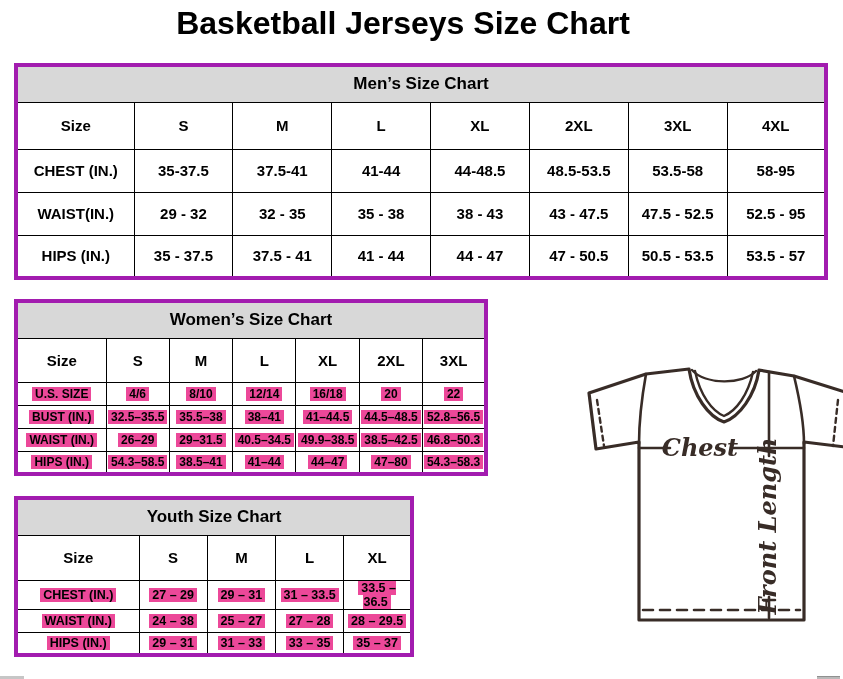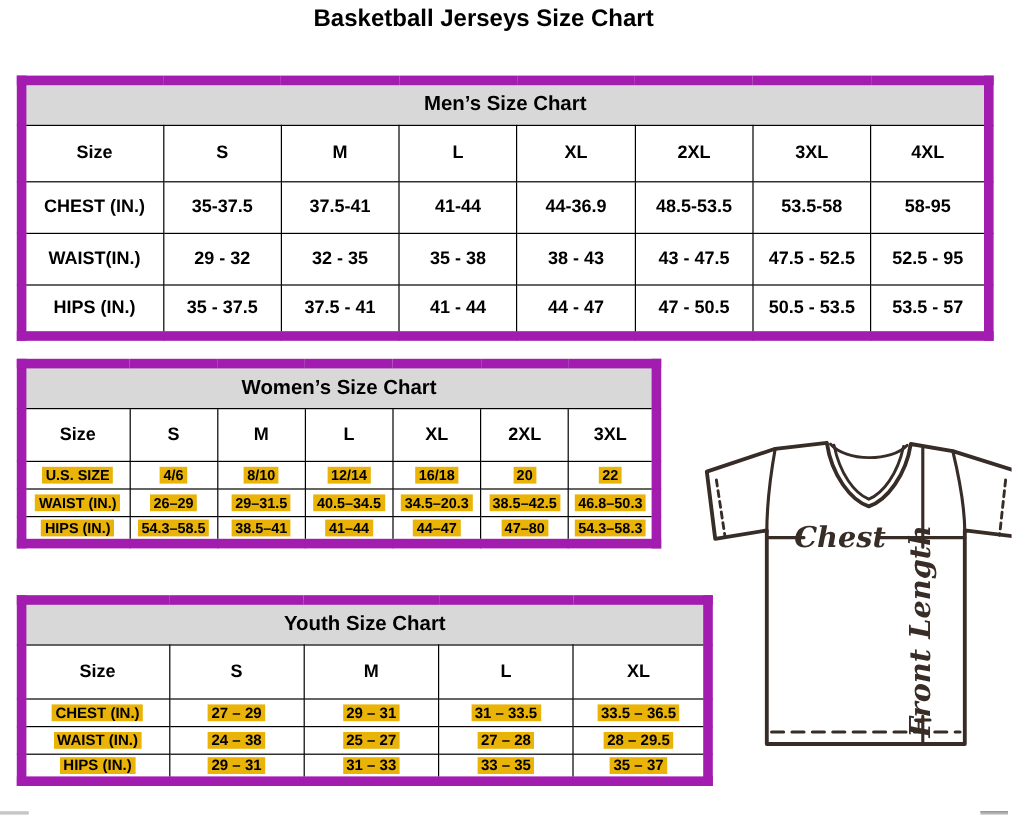--- a/index.html
+++ b/index.html
@@ -9,7 +9,7 @@
   }
   .page-title{
     position:absolute;top:5px;left:0;width:806px;text-align:center;
-    font-size:20px;font-weight:bold;letter-spacing:0px;
+    font-size:32px;font-weight:bold;letter-spacing:0px;
   }
   table.size-table{
     position:absolute;border-collapse:collapse;table-layout:fixed;

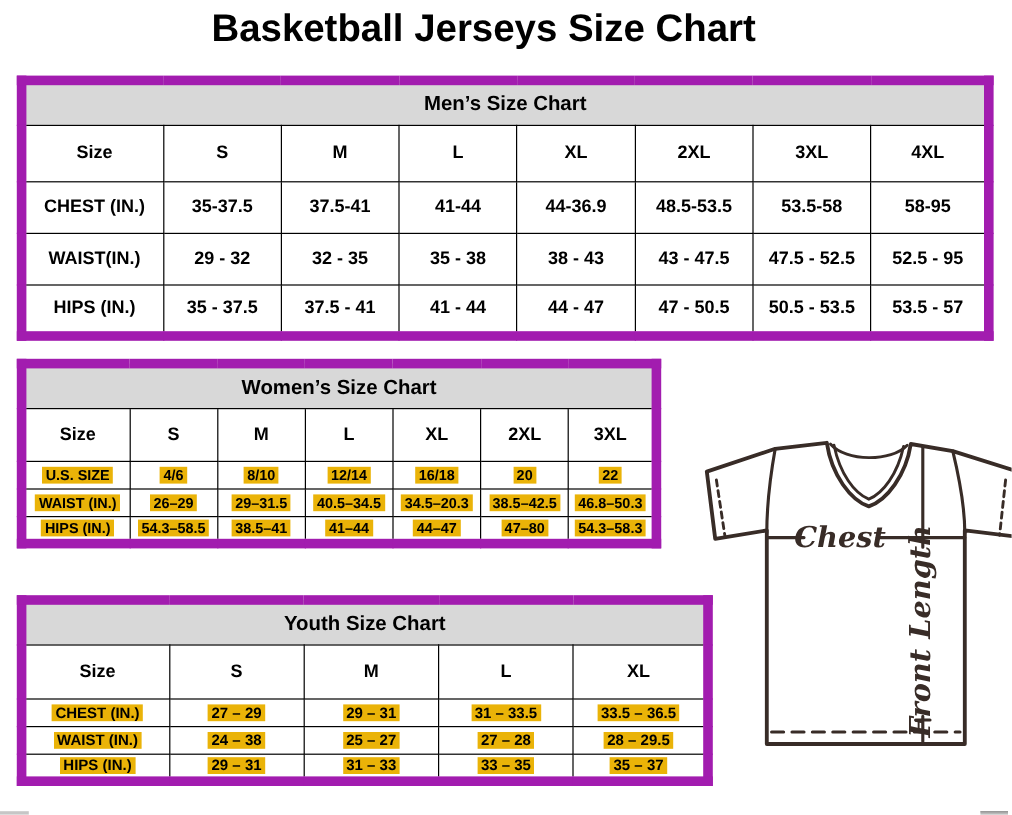--- a/index.html
+++ b/index.html
@@ -13,7 +13,7 @@
   }
   table.size-table{
     position:absolute;border-collapse:collapse;table-layout:fixed;
-    background:#fff;border:8px solid #a21caf;font-weight:bold;
+    background:#fff;border:4px solid #a21caf;font-weight:bold;
   }
   table.size-table th,table.size-table td{
     border:1px solid #000;text-align:center;vertical-align:middle;padding:0;

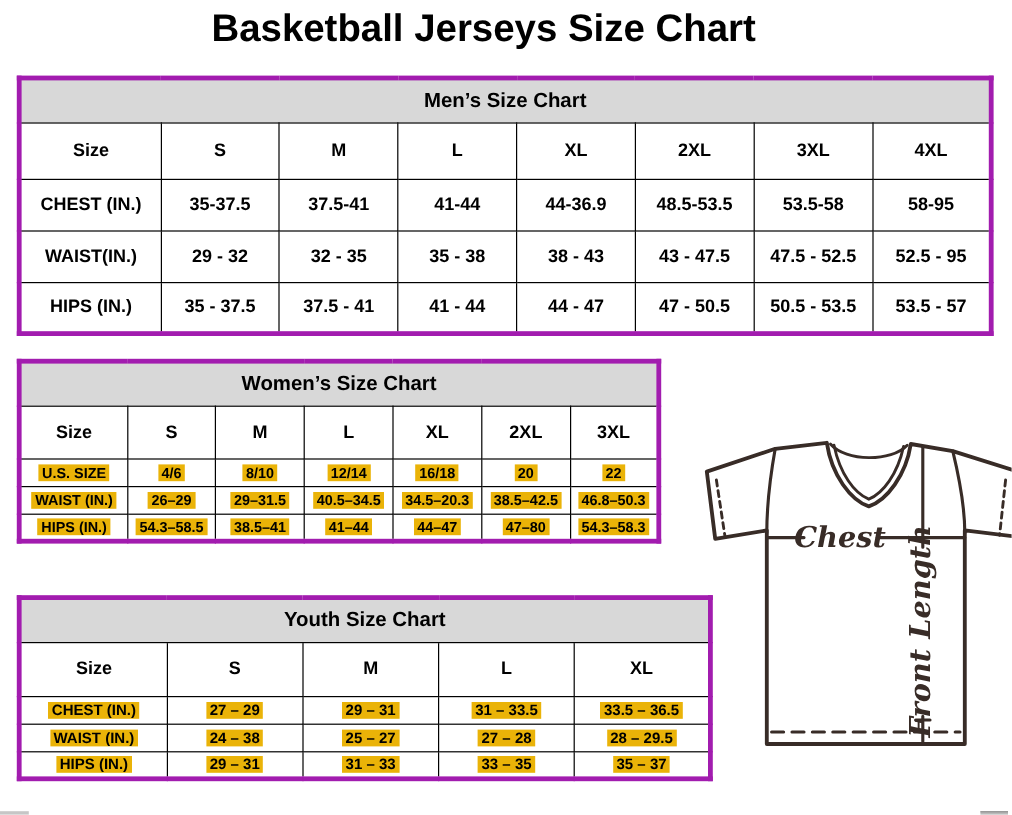--- a/index.html
+++ b/index.html
@@ -92,7 +92,7 @@
         <td><span>35-37.5</span></td>
         <td><span>37.5-41</span></td>
         <td><span>41-44</span></td>
-        <td><span>44-36.9</span></td>
+        <td><span>44-48.5</span></td>
         <td><span>48.5-53.5</span></td>
         <td><span>53.5-58</span></td>
         <td><span>58-95</span></td>

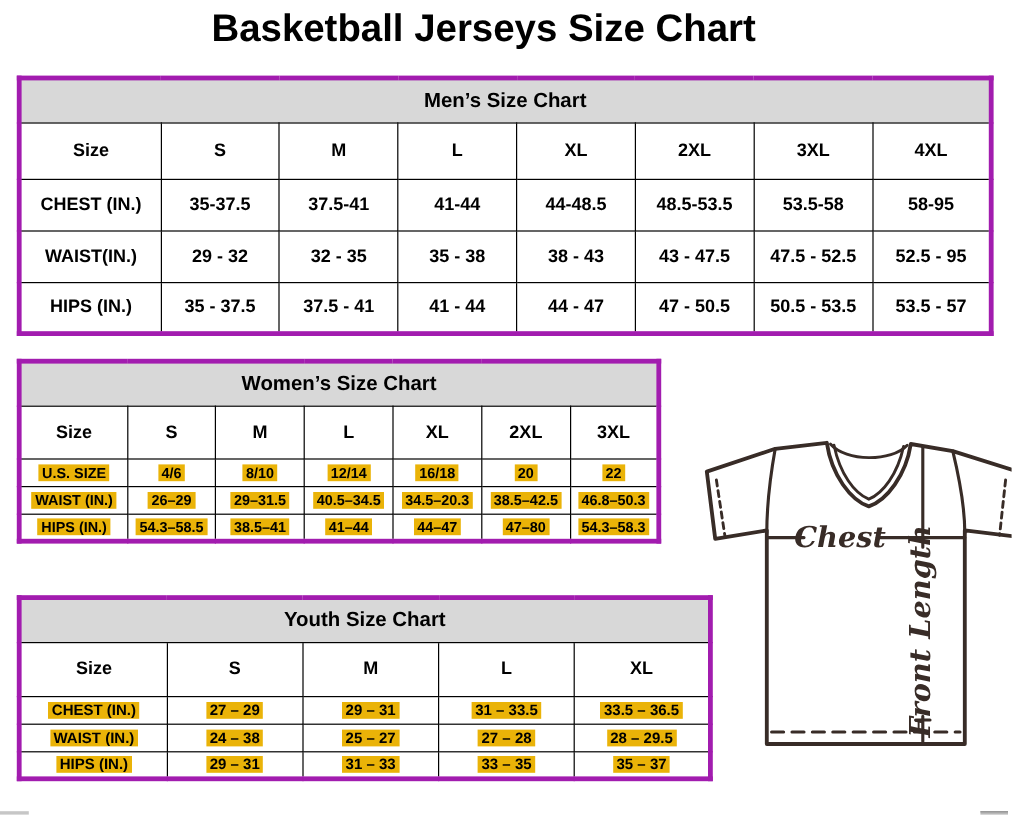--- a/index.html
+++ b/index.html
@@ -28,7 +28,7 @@
   .mens tr.data td{font-size:15px;}
   .mens col.col-label{width:118px;}
   
-  .womens{left:14px;top:299px;width:537px;}
+  .womens{left:14px;top:299px;width:474px;}
   .womens tr.band{height:37px;}
   .womens tr.cols{height:44px;}
   .womens tr.cols th{font-size:15px;}

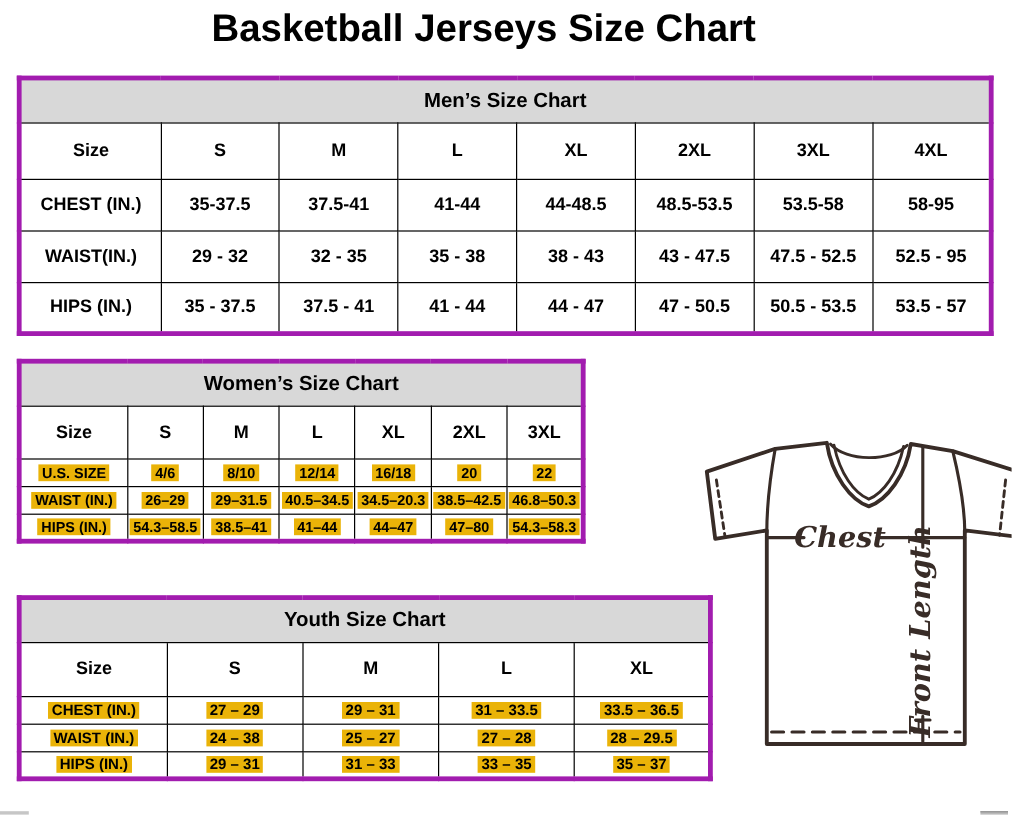--- a/index.html
+++ b/index.html
@@ -44,7 +44,7 @@
   .youth tr.data td{font-size:12.5px;}
   .youth col.col-label{width:123px;}
   
-  .womens tr.data span,.youth tr.data span{background:#eab308;padding:0 3px;}
+  .womens tr.data span,.youth tr.data span{background:#ec4899;padding:0 3px;}
   
   .jersey{position:absolute;left:582px;top:360px;width:282px;height:300px;}
   .jersey svg{display:block;width:282px;height:300px;}

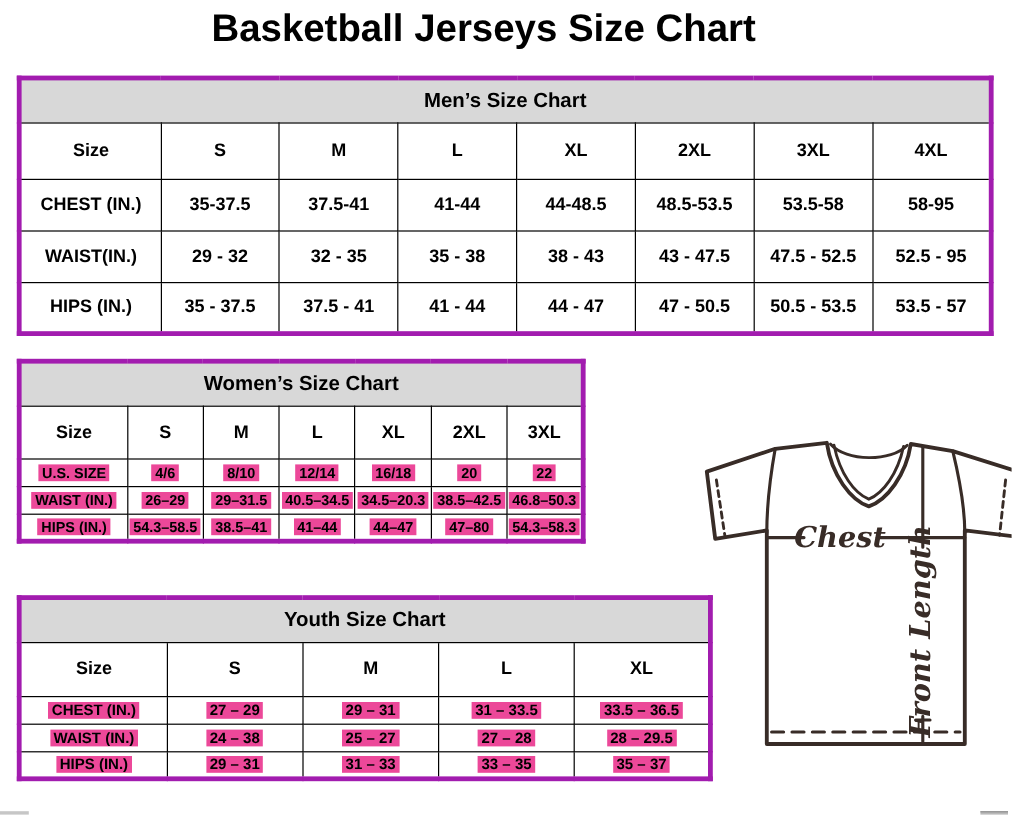--- a/index.html
+++ b/index.html
@@ -152,6 +152,15 @@
         <td><span>22</span></td>
       </tr>
       <tr class="data">
+        <td><span>BUST (IN.)</span></td>
+        <td><span>32.5–35.5</span></td>
+        <td><span>35.5–38</span></td>
+        <td><span>38–41</span></td>
+        <td><span>41–44.5</span></td>
+        <td><span>44.5–48.5</span></td>
+        <td><span>52.8–56.5</span></td>
+      </tr>
+      <tr class="data">
         <td><span>WAIST (IN.)</span></td>
         <td><span>26–29</span></td>
         <td><span>29–31.5</span></td>

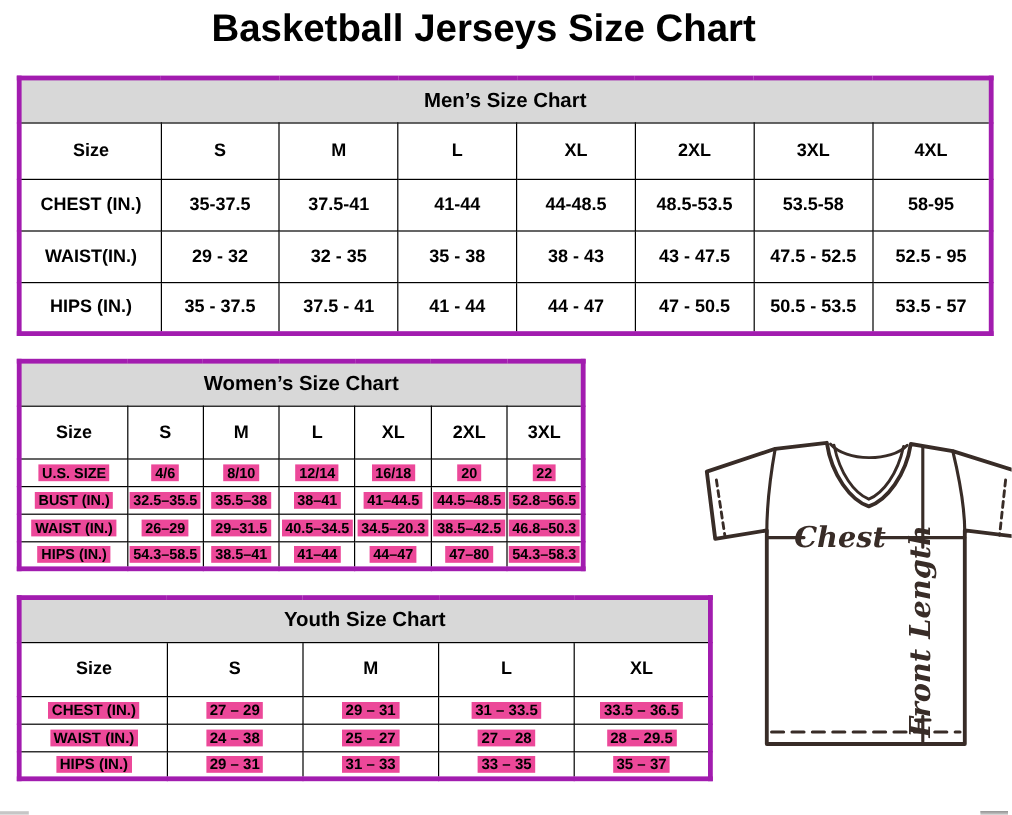--- a/index.html
+++ b/index.html
@@ -165,7 +165,7 @@
         <td><span>26–29</span></td>
         <td><span>29–31.5</span></td>
         <td><span>40.5–34.5</span></td>
-        <td><span>34.5–20.3</span></td>
+        <td><span>49.9–38.5</span></td>
         <td><span>38.5–42.5</span></td>
         <td><span>46.8–50.3</span></td>
       </tr>

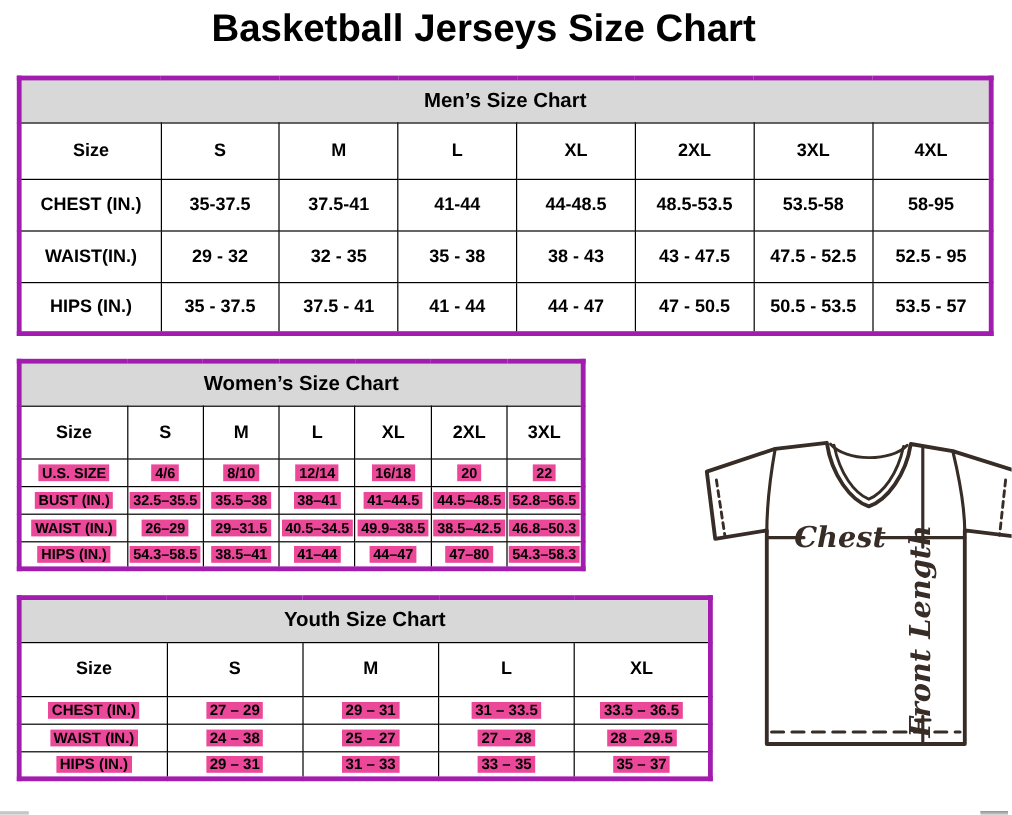--- a/index.html
+++ b/index.html
@@ -36,7 +36,7 @@
   .womens tr.data td{font-size:12px;}
   .womens col.col-label{width:90px;}
   
-  .youth{left:14px;top:496px;width:580px;}
+  .youth{left:14px;top:496px;width:400px;}
   .youth tr.band{height:37px;}
   .youth tr.cols{height:45px;}
   .youth tr.cols th{font-size:15px;}

